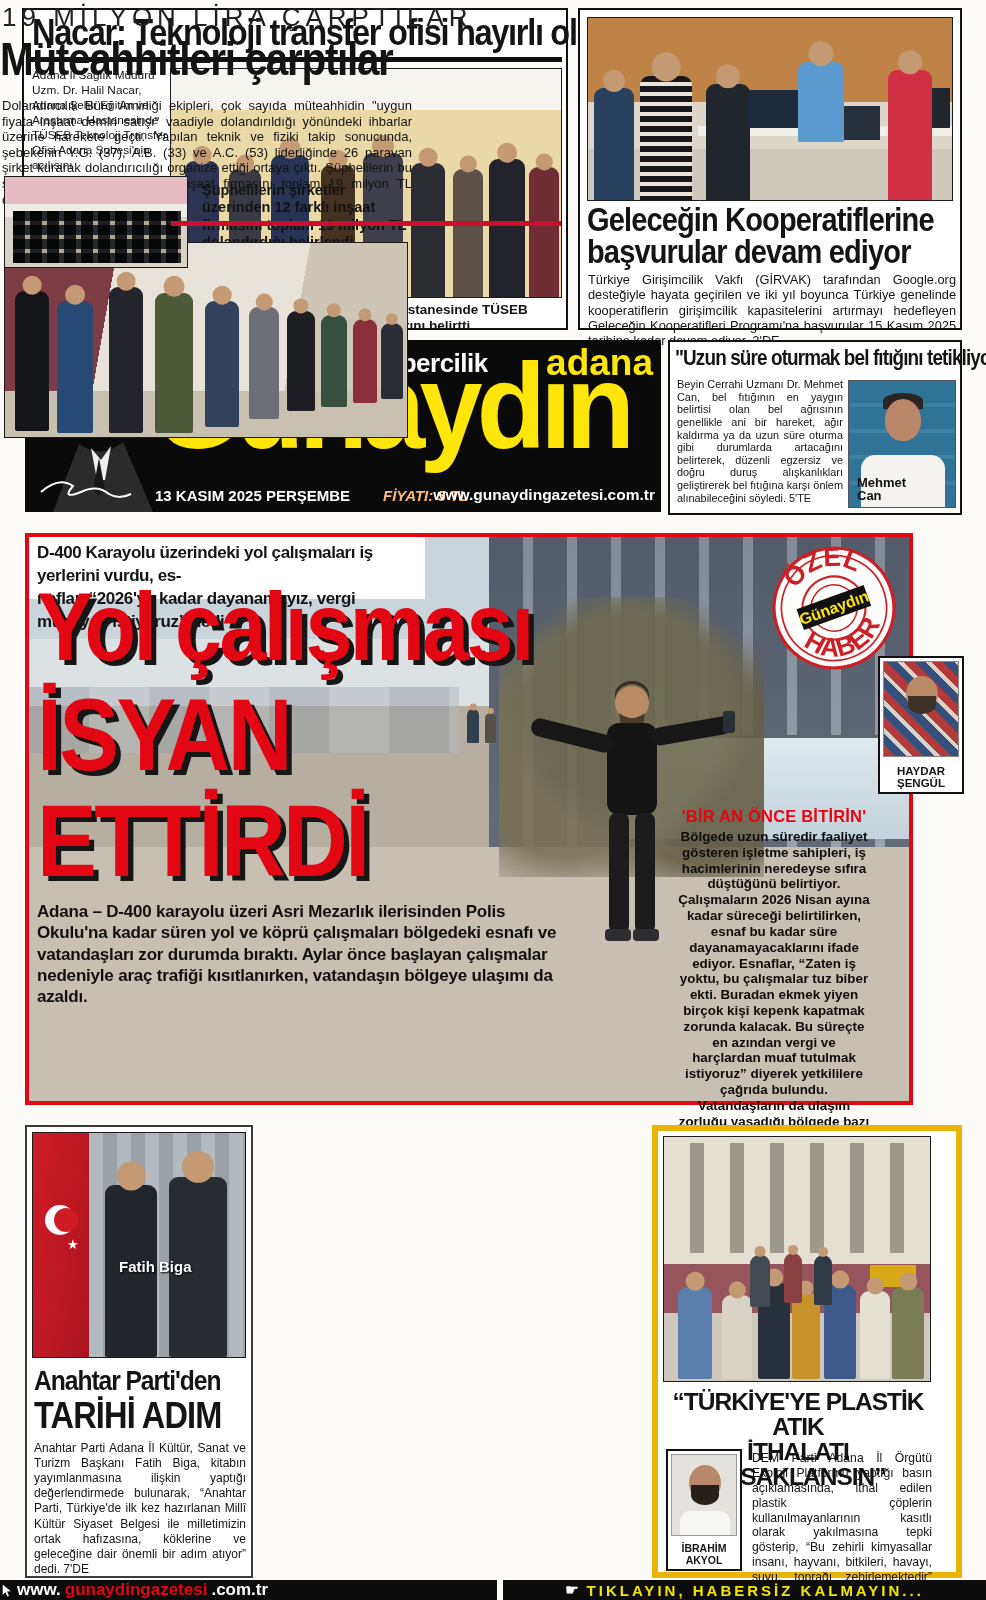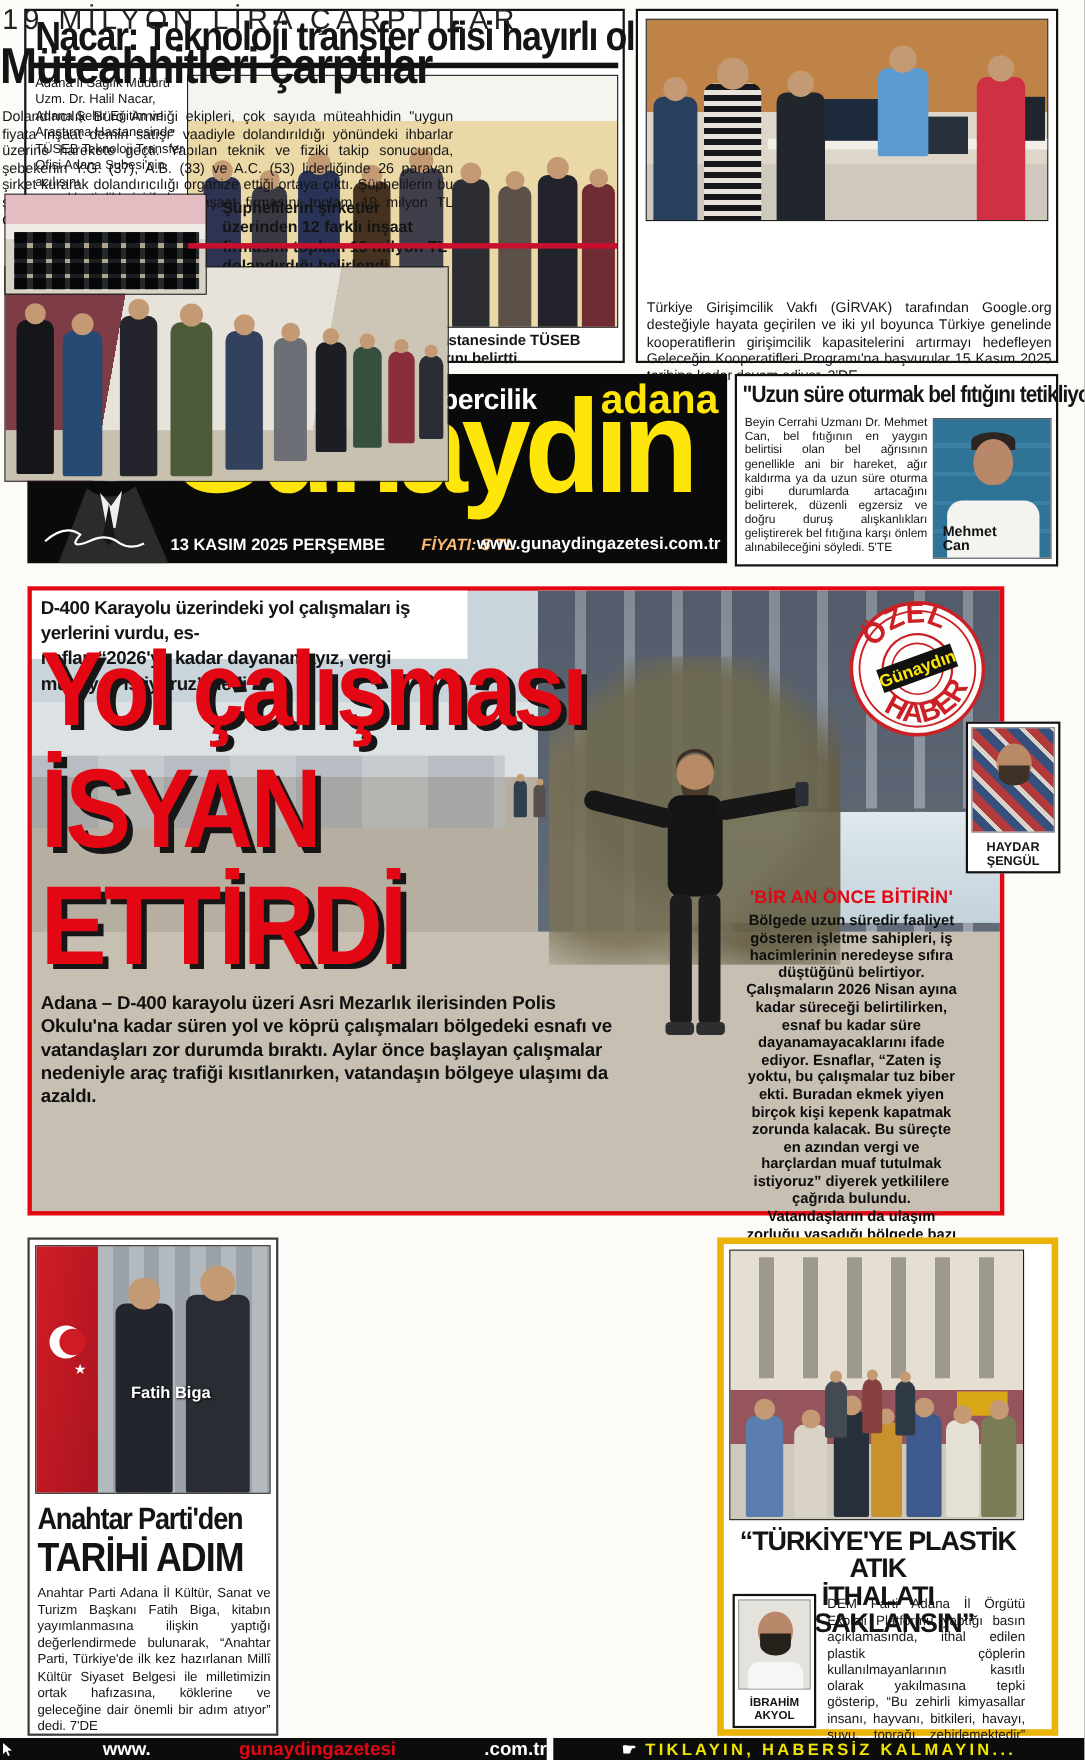--- a/index.html
+++ b/index.html
@@ -175,6 +175,10 @@
       <i class="p" style="left:210px;top:44px;width:46px;height:80px;background:#5b9bd0;"></i>
       <i class="p" style="left:300px;top:52px;width:44px;height:132px;background:#cf3044;"></i>
     </div>
+    <h1>
+      <span class="condX">Geleceğin Kooperatiflerine</span><br>
+      <span class="condX">başvurular devam ediyor</span>
+    </h1>
     <p class="koop-body">Türkiye Girişimcilik Vakfı (GİRVAK) tarafından Google.org desteğiyle hayata geçirilen ve iki yıl boyunca Türkiye genelinde kooperatiflerin girişimcilik kapasitelerini artırmayı hedefleyen Geleceğin Kooperatifleri Programı'na başvurular 15 Kasım 2025 tarihine kadar devam ediyor. 2'DE</p>
   </section>
 

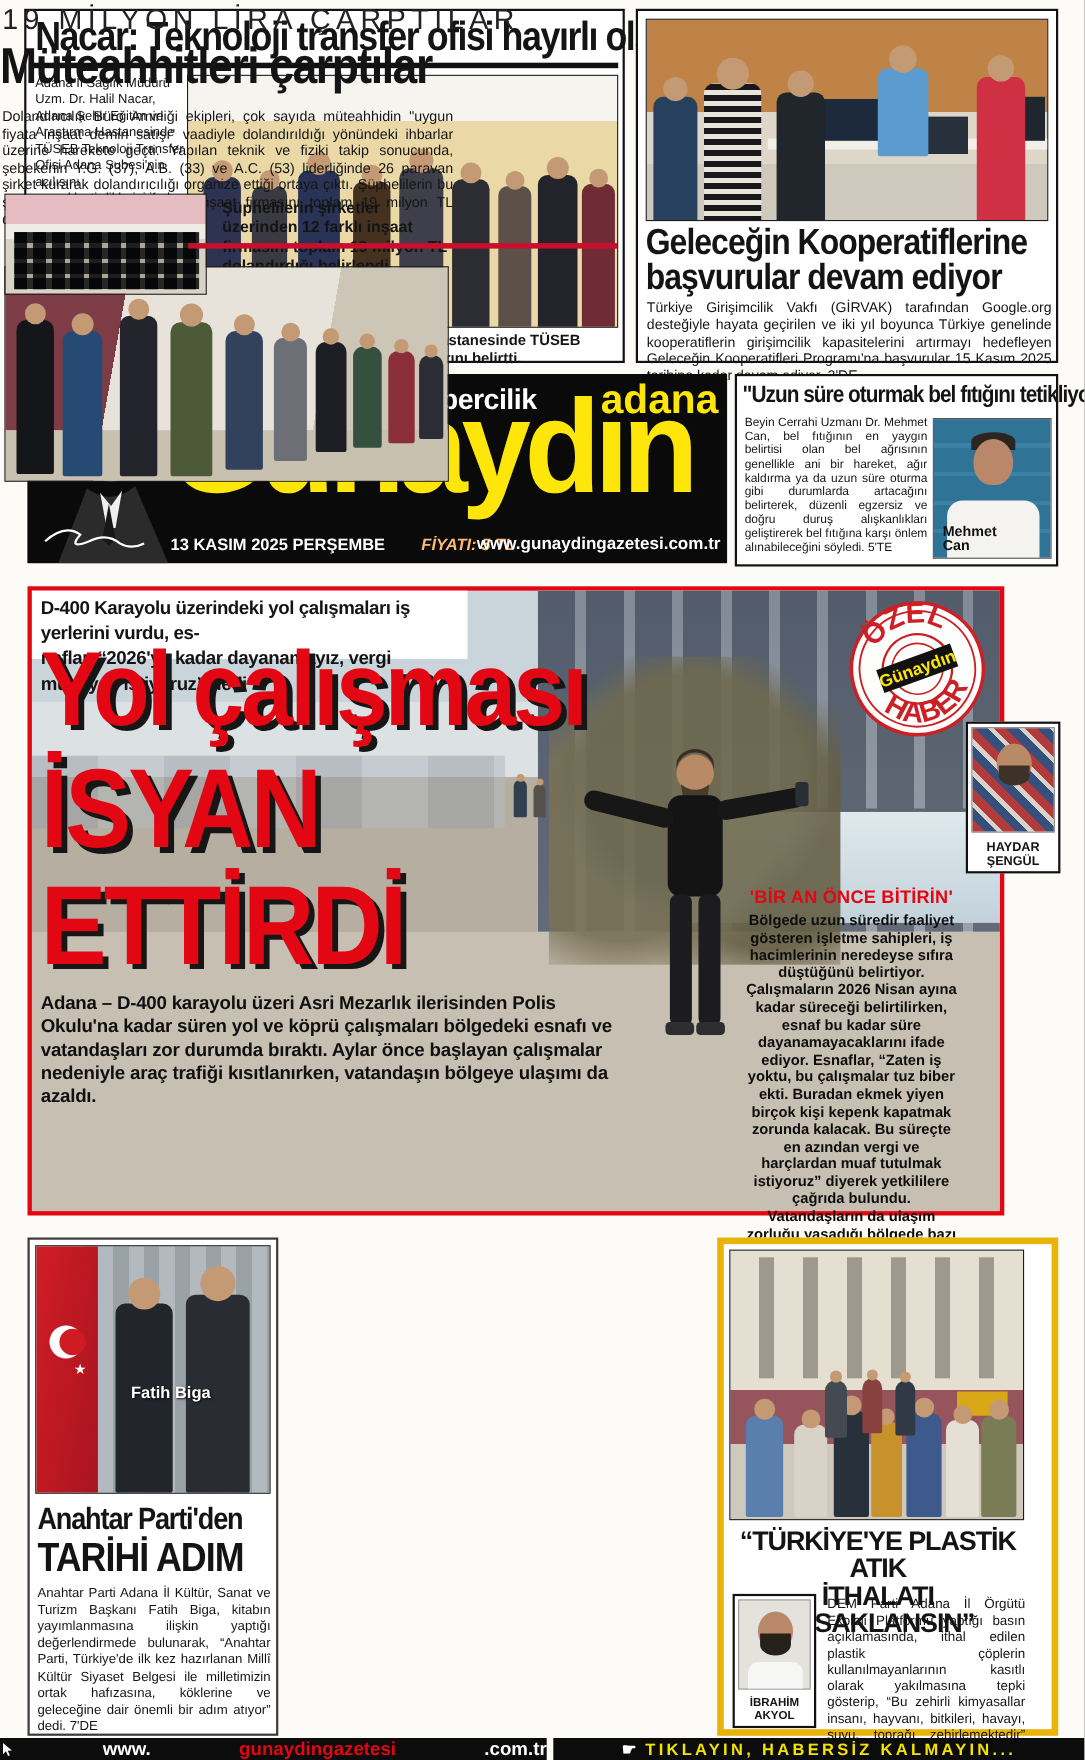--- a/index.html
+++ b/index.html
@@ -132,7 +132,7 @@
 
   
   .foot-left { left:0; top:1580px; width:497px; height:20px; background:#0c0c0c; color:#fff;
-      display:flex; align-items:center; justify-content:space-between; gap:14px; position:absolute; font-weight:bold; font-size:17px; }
+      display:flex; align-items:center; justify-content:flex-start; gap:4px; position:absolute; font-weight:bold; font-size:17px; }
   .foot-left .domain { color:#e30613; }
   .foot-right { left:503px; top:1580px; width:483px; height:20px; background:#0c0c0c; color:#f0e400;
       display:flex; align-items:center; justify-content:center; gap:8px; position:absolute;

